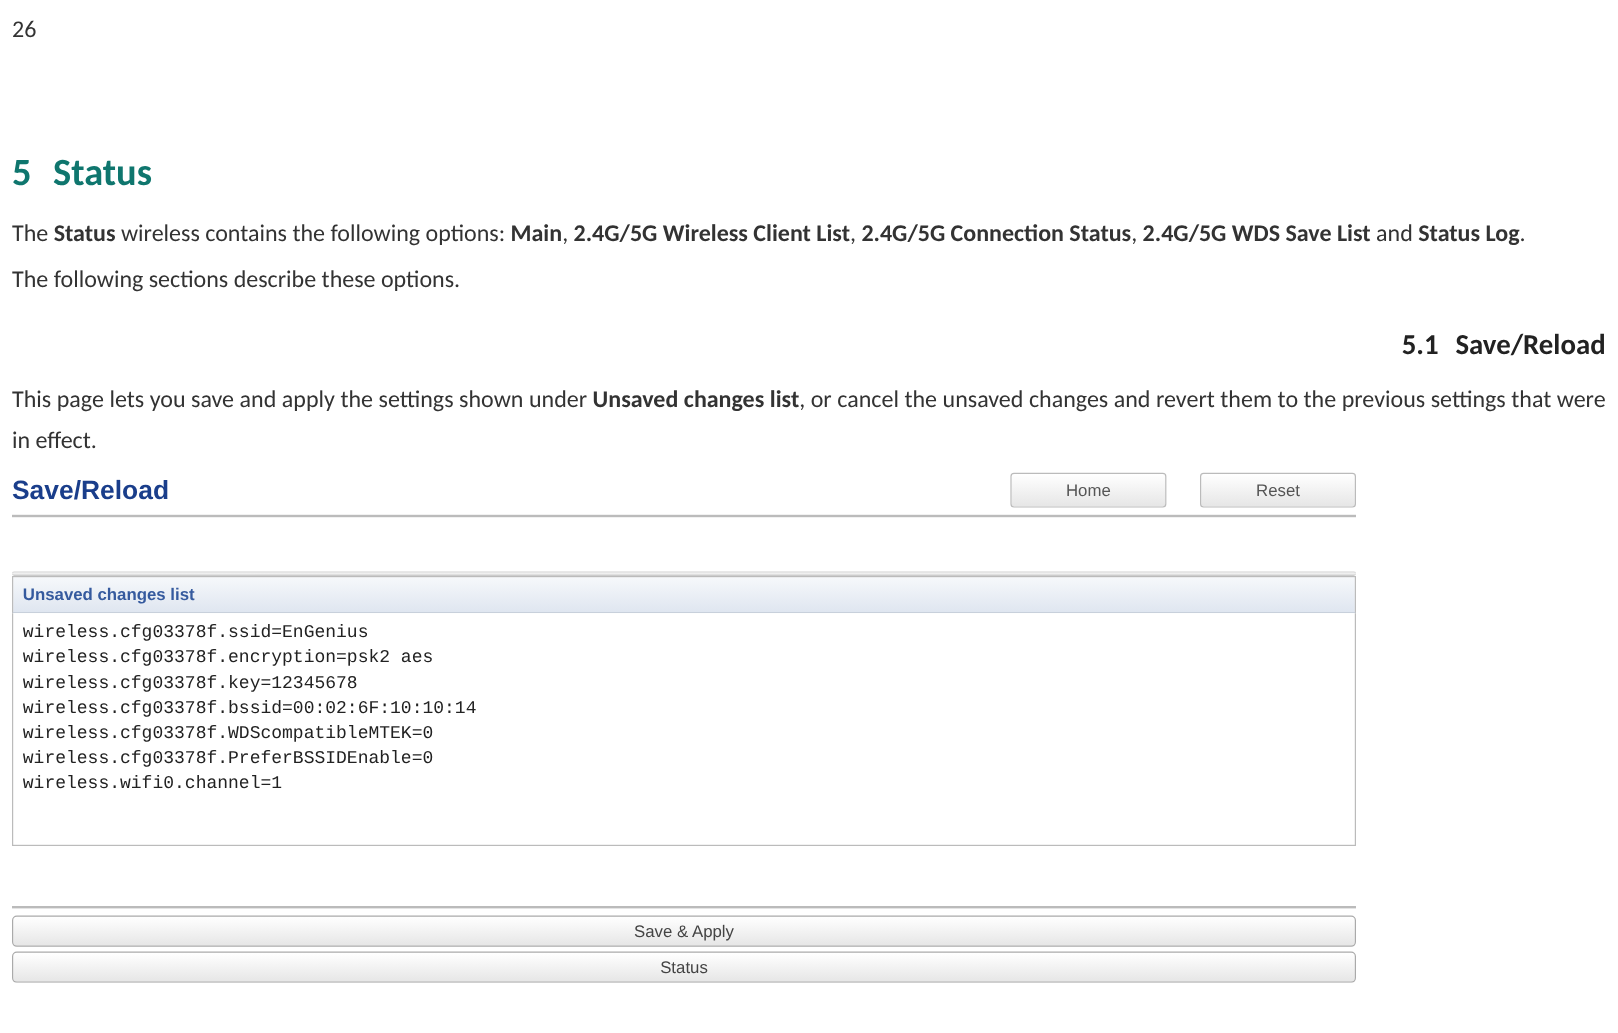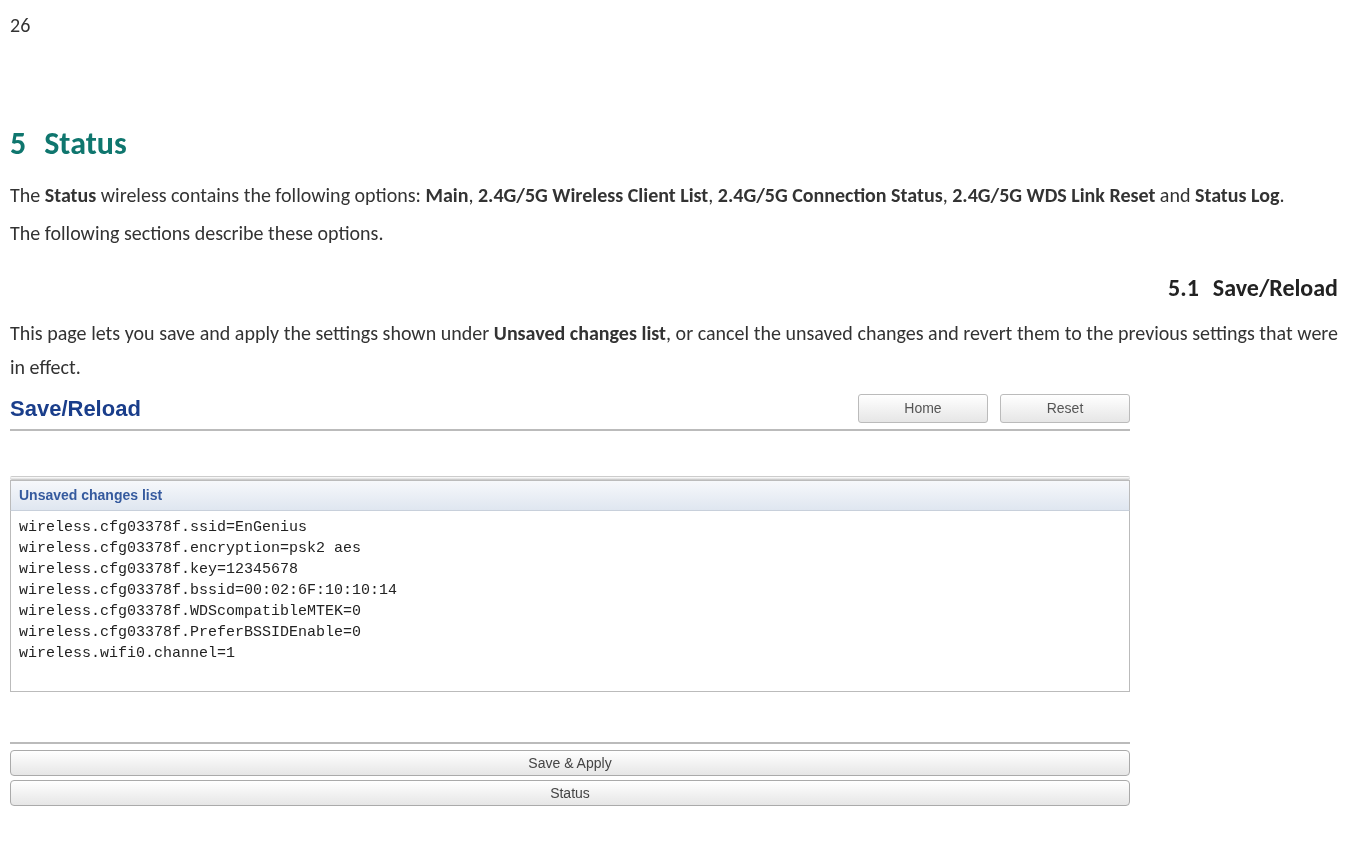--- a/index.html
+++ b/index.html
@@ -134,7 +134,7 @@
 </h1>
 
 <p>
-  <span>The </span><span class="bold">Status</span><span> wireless contains the following options: </span><span class="bold">Main</span><span>, </span><span class="bold">2.4G/5G Wireless Client List</span><span>, </span><span class="bold">2.4G/5G Connection Status</span><span>, </span><span class="bold">2.4G/5G WDS Link Reset</span><span> and </span><span class="bold">Status Log</span><span>.</span>
+  <span>The </span><span class="bold">Status</span><span> wireless contains the following options: </span><span class="bold">Main</span><span>, </span><span class="bold">2.4G/5G Wireless Client List</span><span>, </span><span class="bold">2.4G/5G Connection Status</span><span>, </span><span class="bold">2.4G/5G WDS Save List</span><span> and </span><span class="bold">Status Log</span><span>.</span>
 </p>
 <p>The following sections describe these options.</p>
 

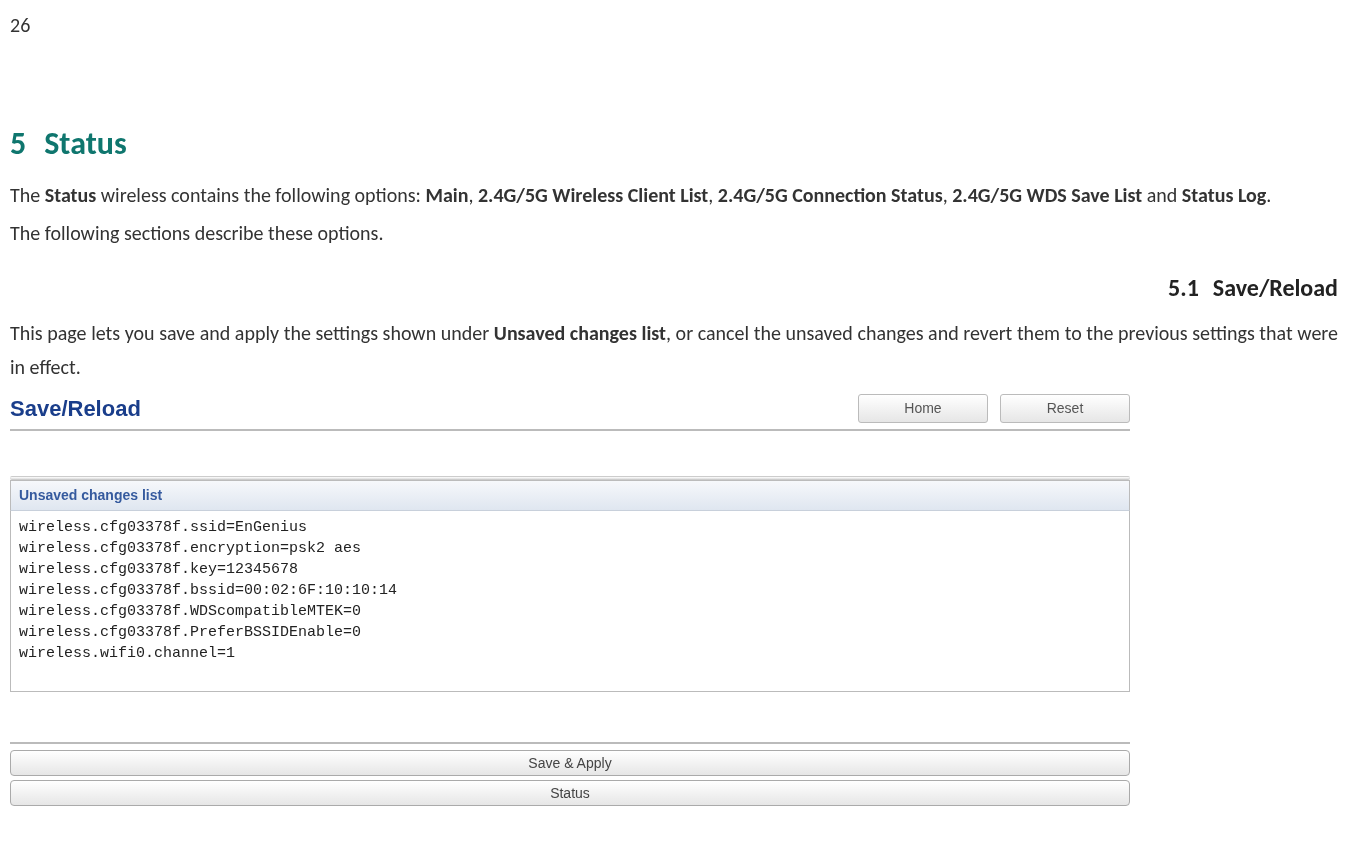--- a/index.html
+++ b/index.html
@@ -60,7 +60,7 @@
     }
     .ui-buttons {
       display: flex;
-      gap: 12px;
+      gap: 28px;
     }
     .ui-topbtn {
       display: inline-block;

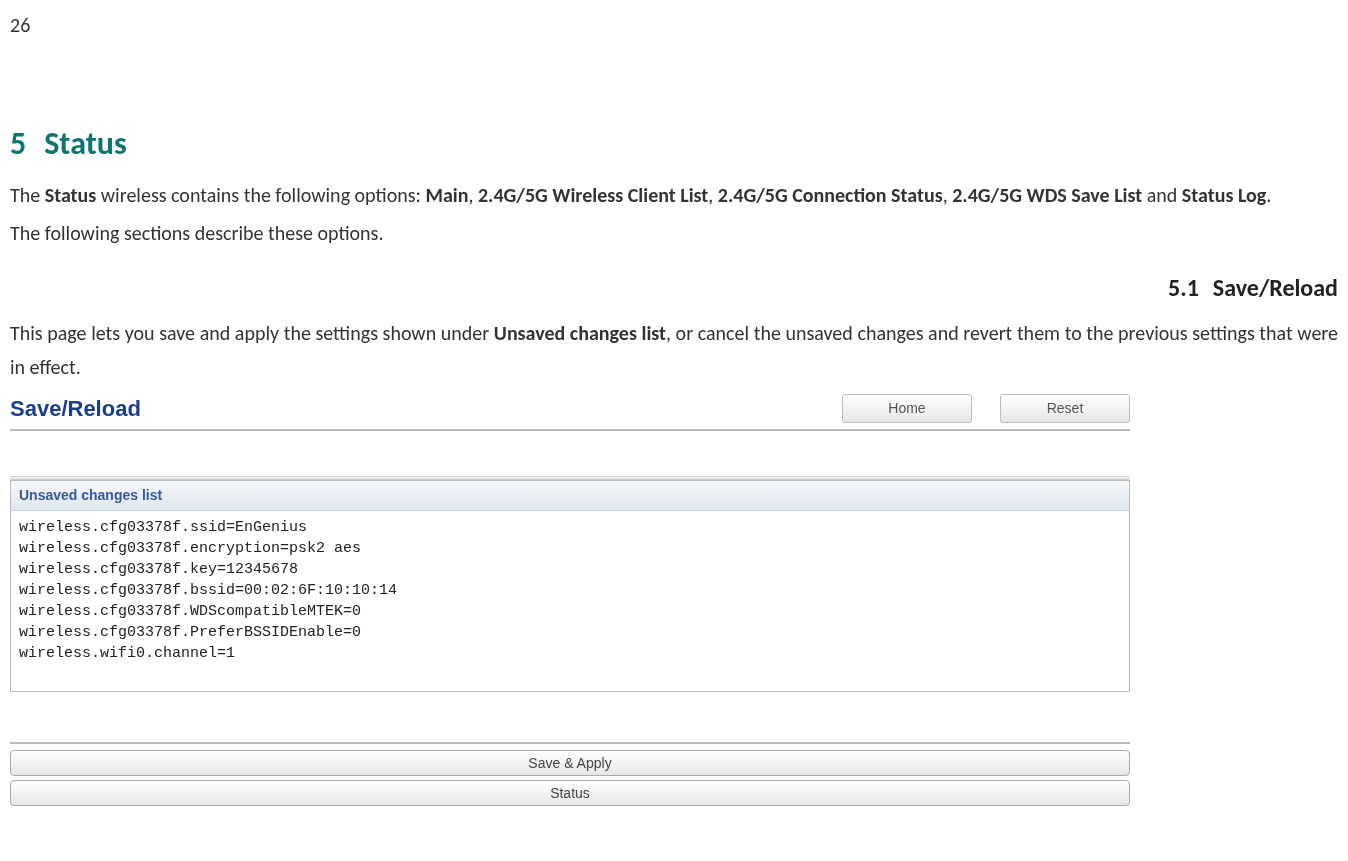--- a/index.html
+++ b/index.html
@@ -96,7 +96,7 @@
     .changes-box {
       font-family: "Courier New", monospace;
       font-size: 15px;
-      padding: 6px 8px 27px 8px;
+      padding: 6px 8px 40px 8px;
       border: 1px solid #bbb;
       border-top: none;
       background: #fff;

